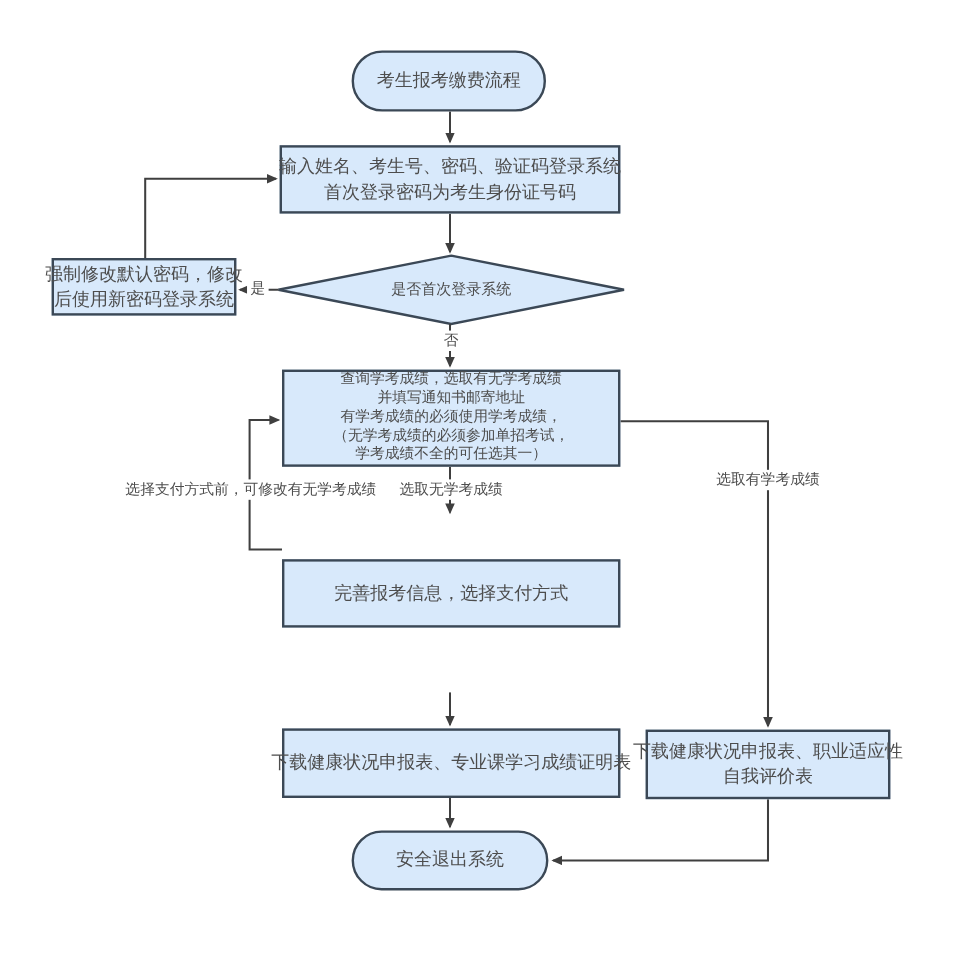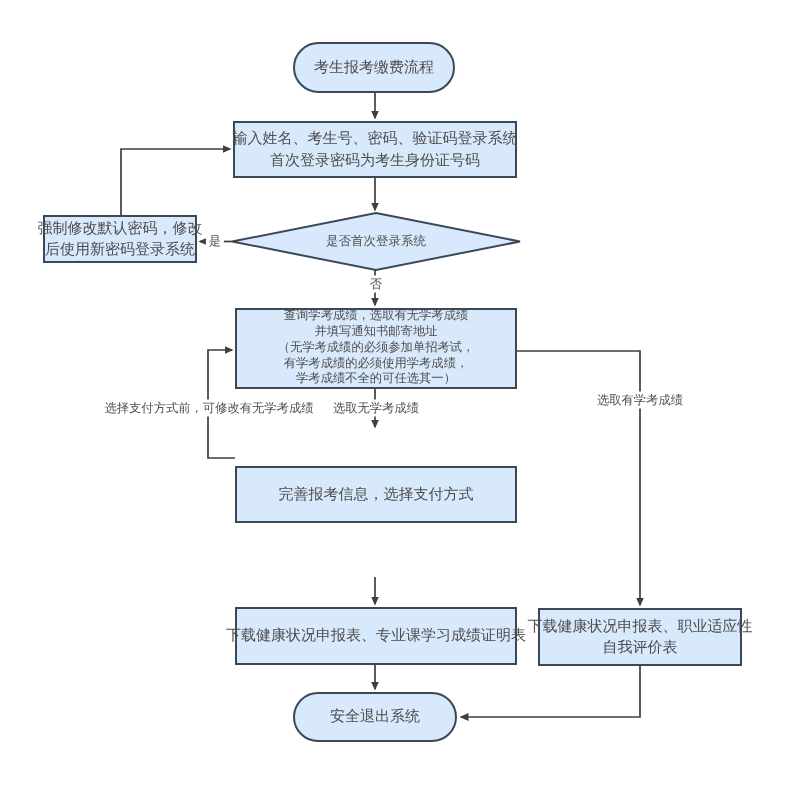--- a/index.html
+++ b/index.html
@@ -126,8 +126,8 @@
   <div class="node query" style="left:235px; top:308px; width:282px; height:81px;">
     <span class="tline">查询学考成绩，选取有无学考成绩</span>
     <span class="tline">并填写通知书邮寄地址</span>
+    <span class="tline">有学考成绩的必须使用学考成绩，</span>
     <span class="tline">（无学考成绩的必须参加单招考试，</span>
-    <span class="tline">有学考成绩的必须使用学考成绩，</span>
     <span class="tline">学考成绩不全的可任选其一）</span>
   </div>
 

